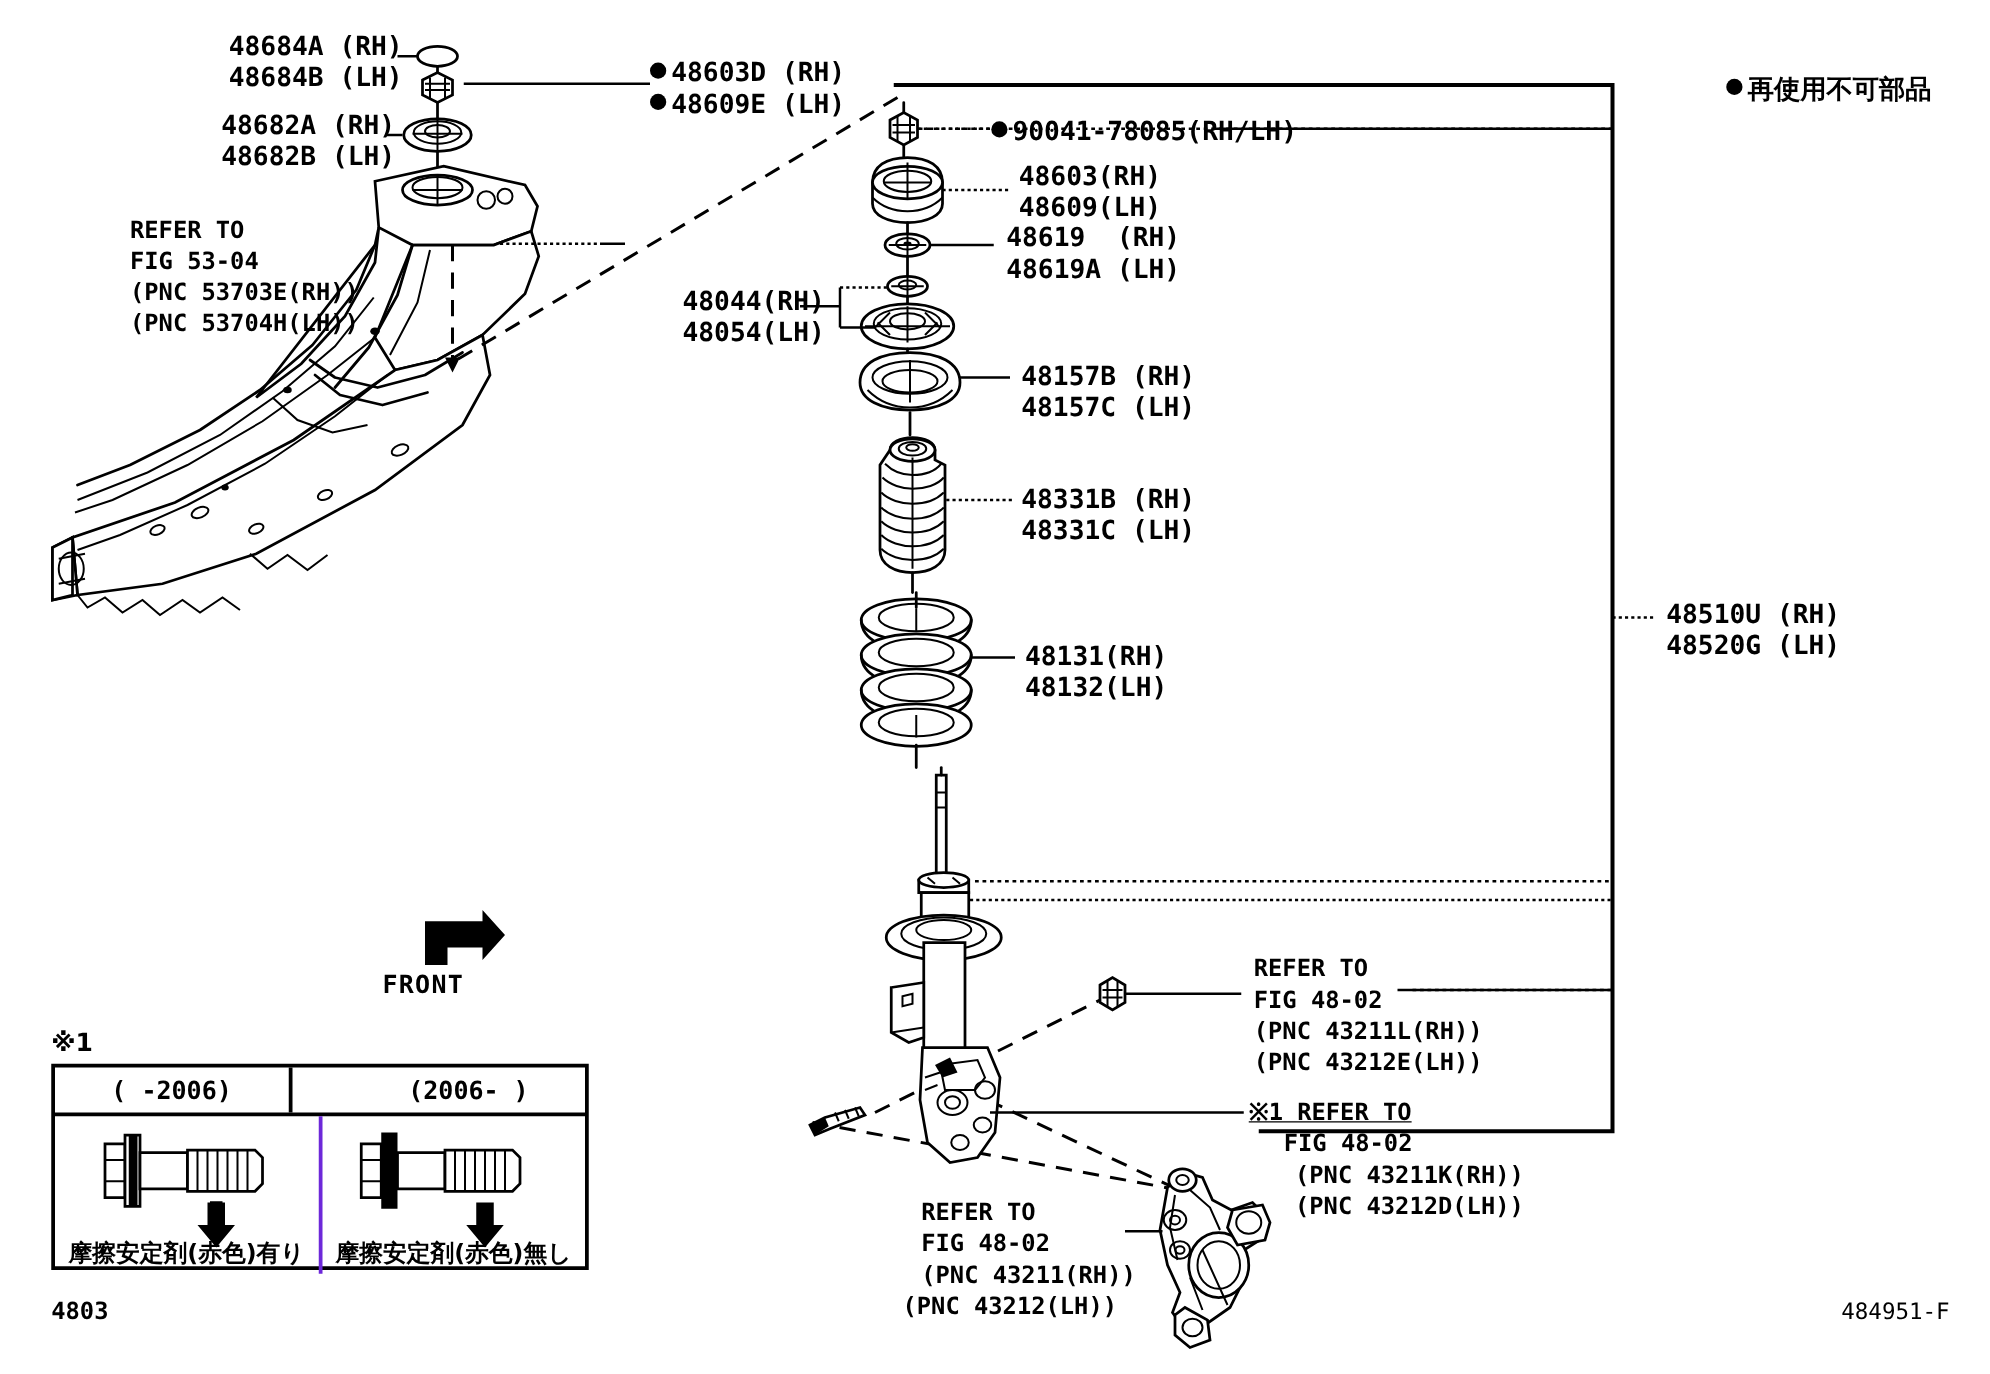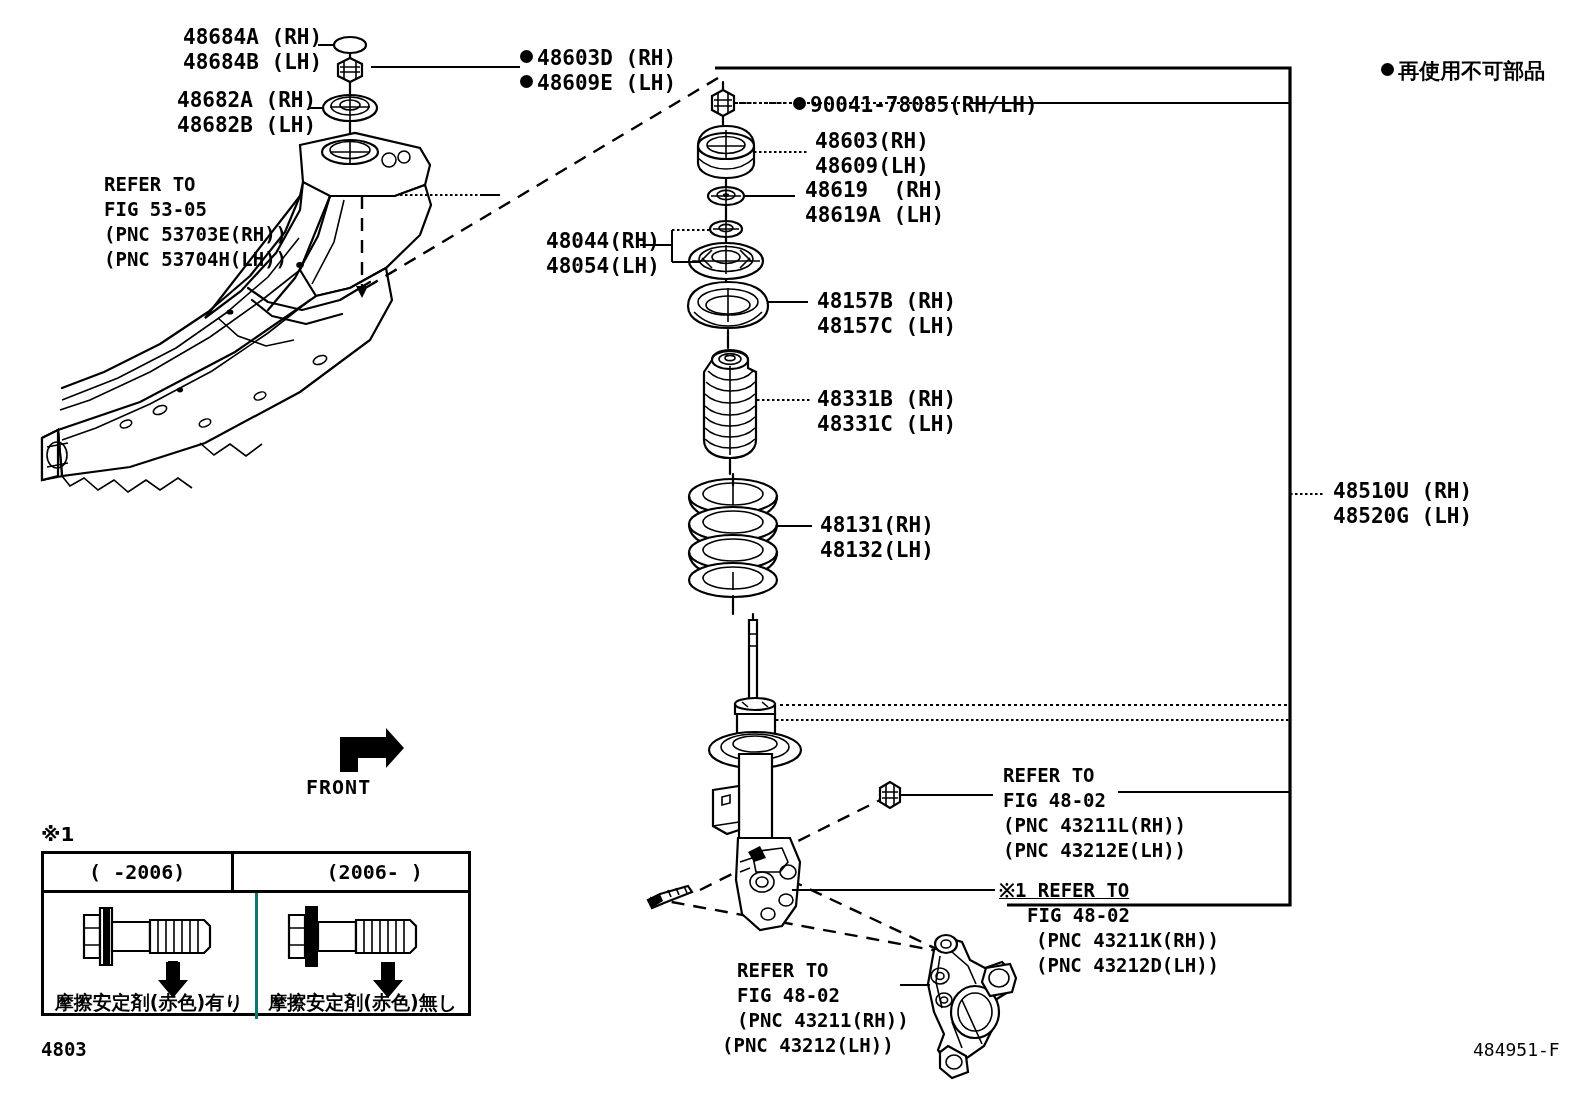--- a/index.html
+++ b/index.html
@@ -370,7 +370,7 @@
 <div class="lbl pn" style="left:1333px;top:503px;">48520G (LH)</div>
 
 <div class="lbl refer" style="left:104px;top:172px;">REFER TO</div>
-<div class="lbl refer" style="left:104px;top:197px;">FIG 53-05</div>
+<div class="lbl refer" style="left:104px;top:197px;">FIG 53-04</div>
 <div class="lbl refer" style="left:104px;top:222px;">(PNC 53703E(RH))</div>
 <div class="lbl refer" style="left:104px;top:247px;">(PNC 53704H(LH))</div>
 

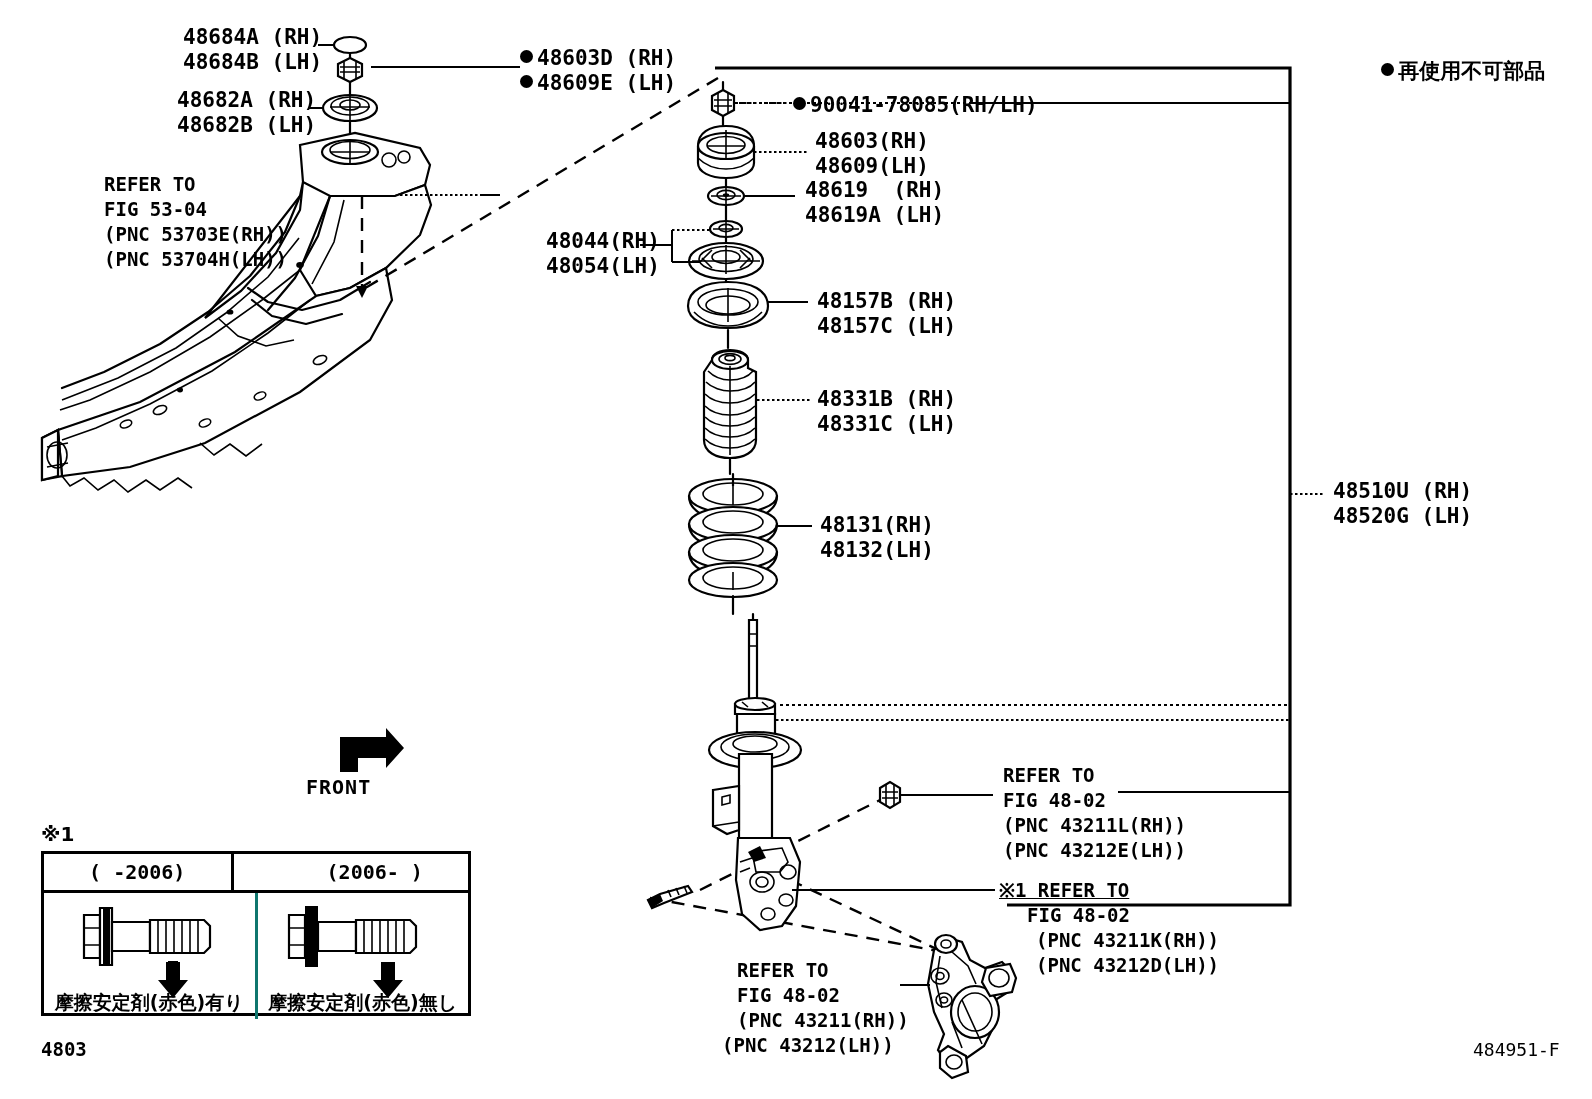--- a/index.html
+++ b/index.html
@@ -23,7 +23,7 @@
   #tbl .hdr>div:last-child{width:50%;padding-left:48px;}
   #tbl .bdy{display:flex;height:126px;}
   #tbl .cell{width:50%;position:relative;display:flex;flex-direction:column;justify-content:flex-end;align-items:center;}
-  #tbl .cell.first{border-right:3px solid #0f766e;justify-content:flex-end;}
+  #tbl .cell.first{border-right:3px solid #6d28d9;justify-content:flex-end;}
   #tbl .cap{font-size:19px;font-weight:bold;padding-bottom:3px;}
   .legend{position:absolute;}
   .front-lbl{position:absolute;font-size:20px;font-weight:bold;letter-spacing:1px;}

